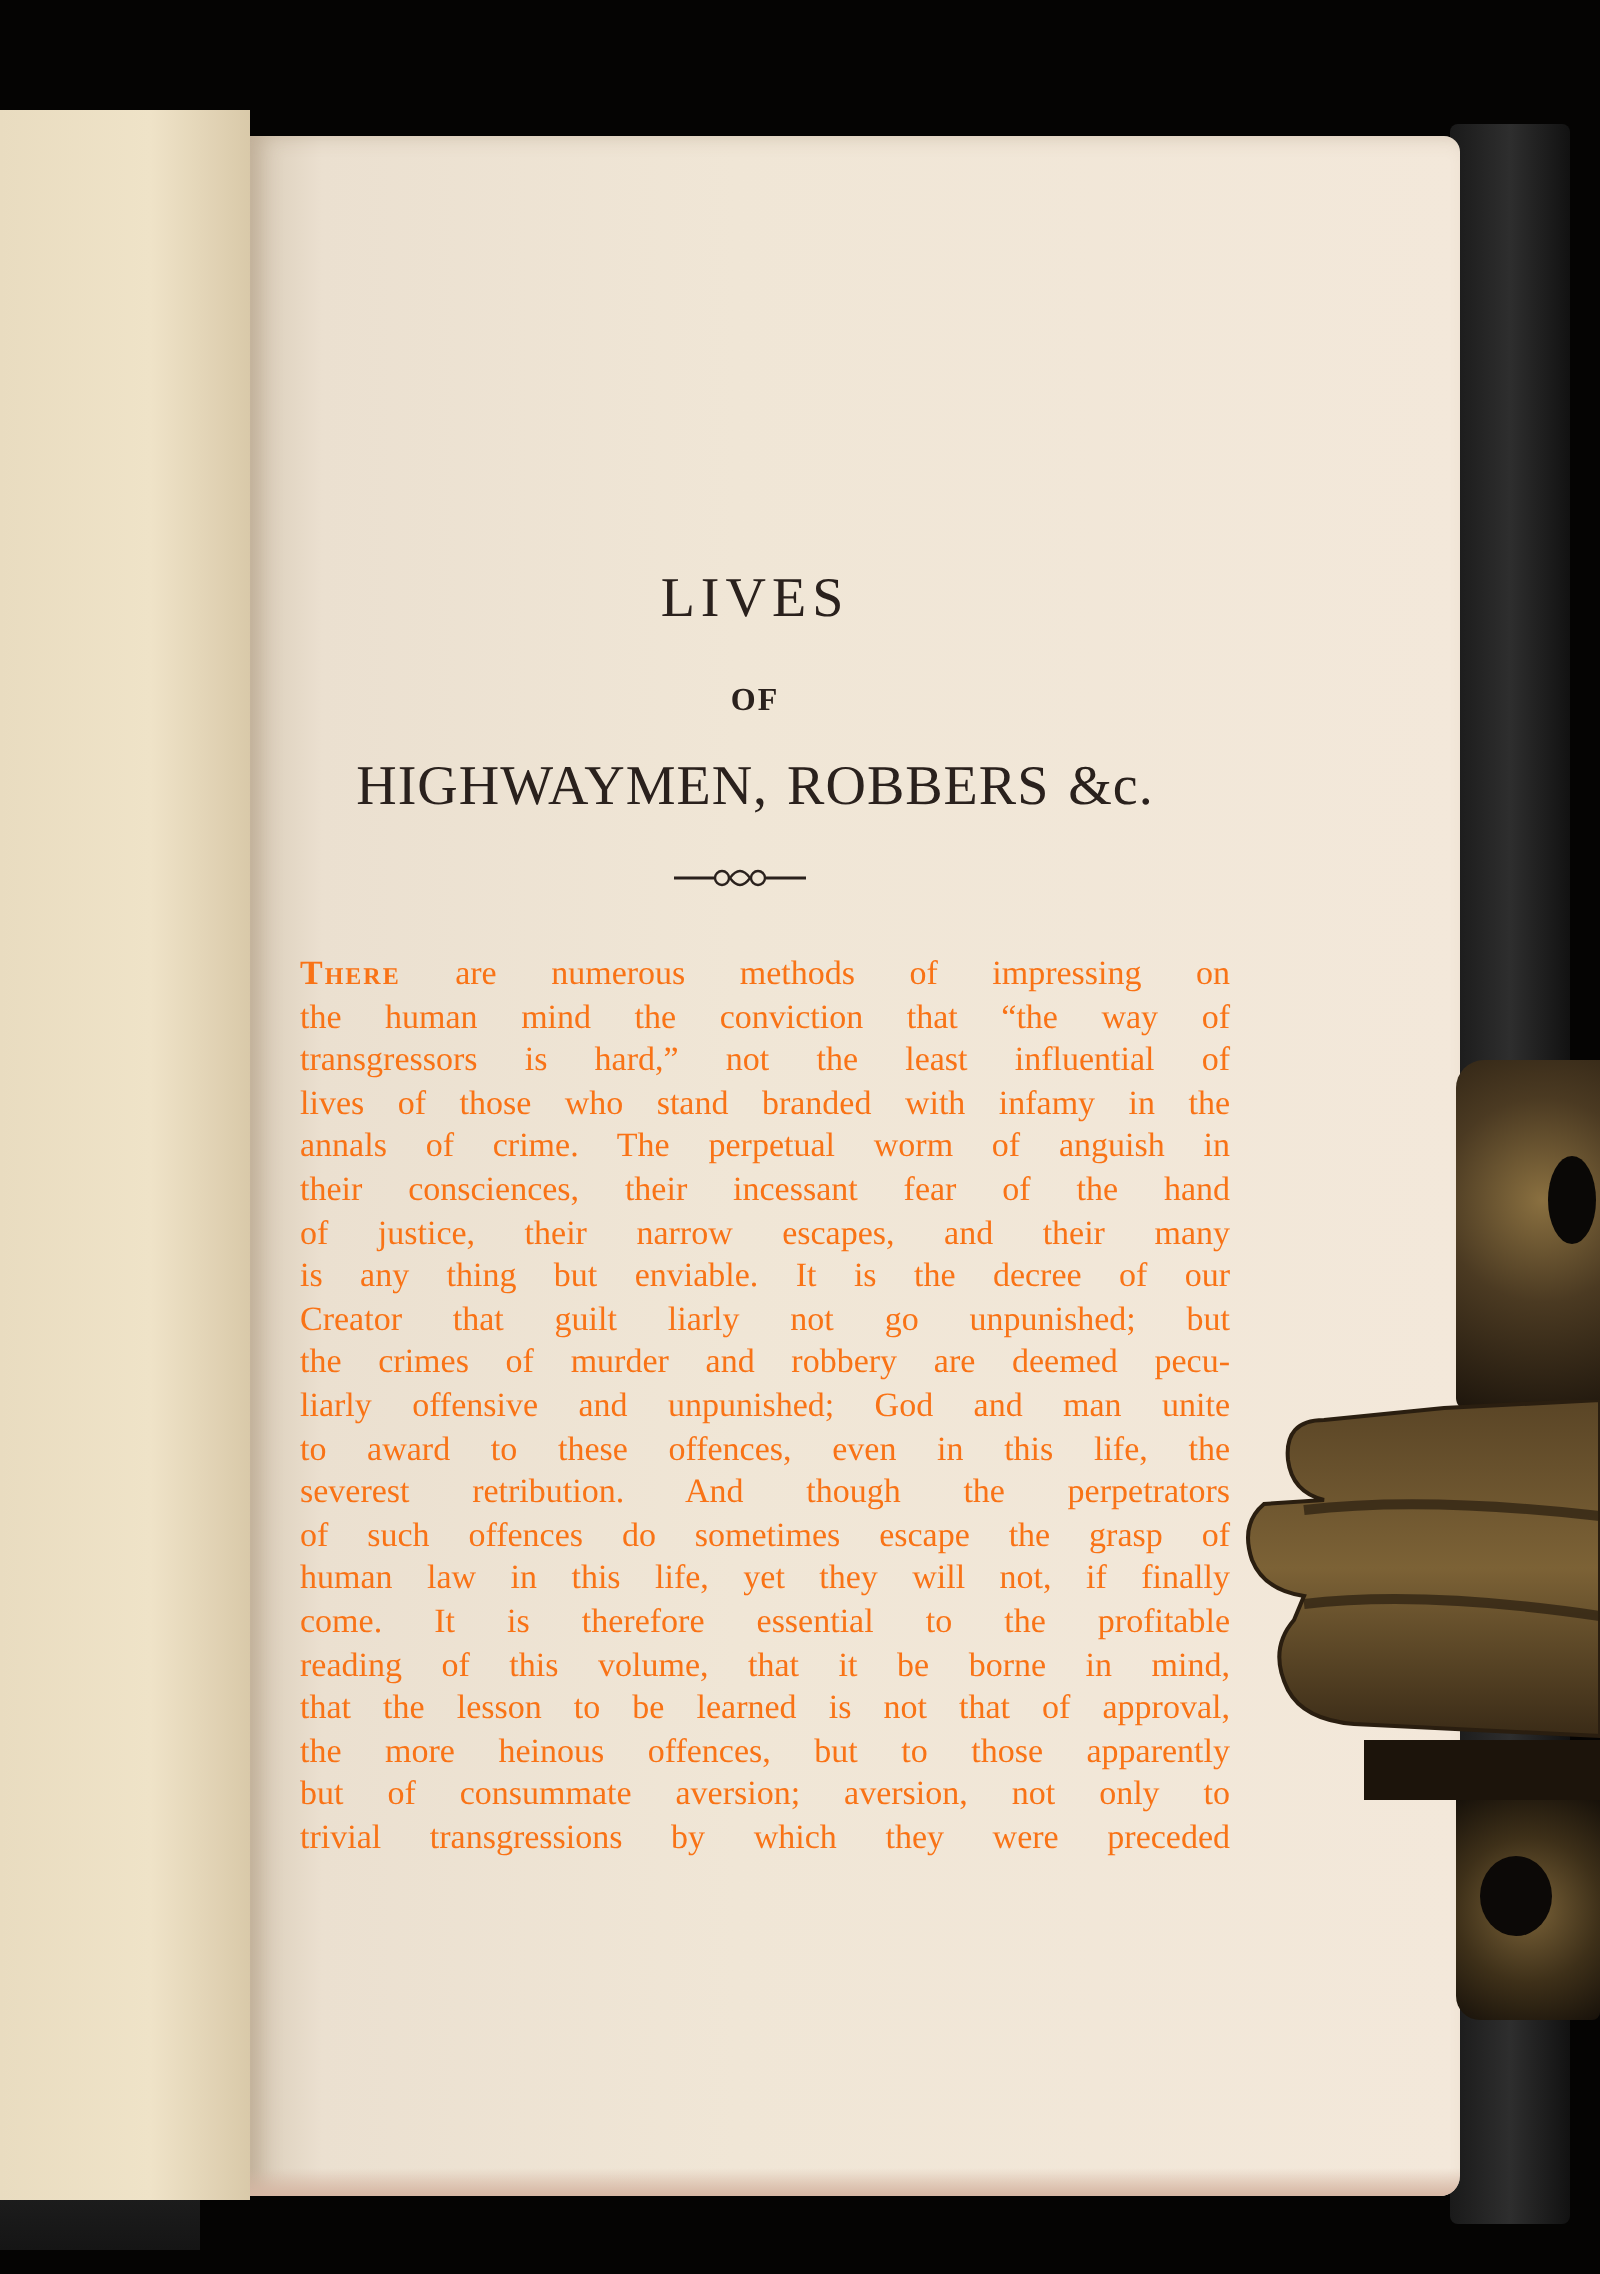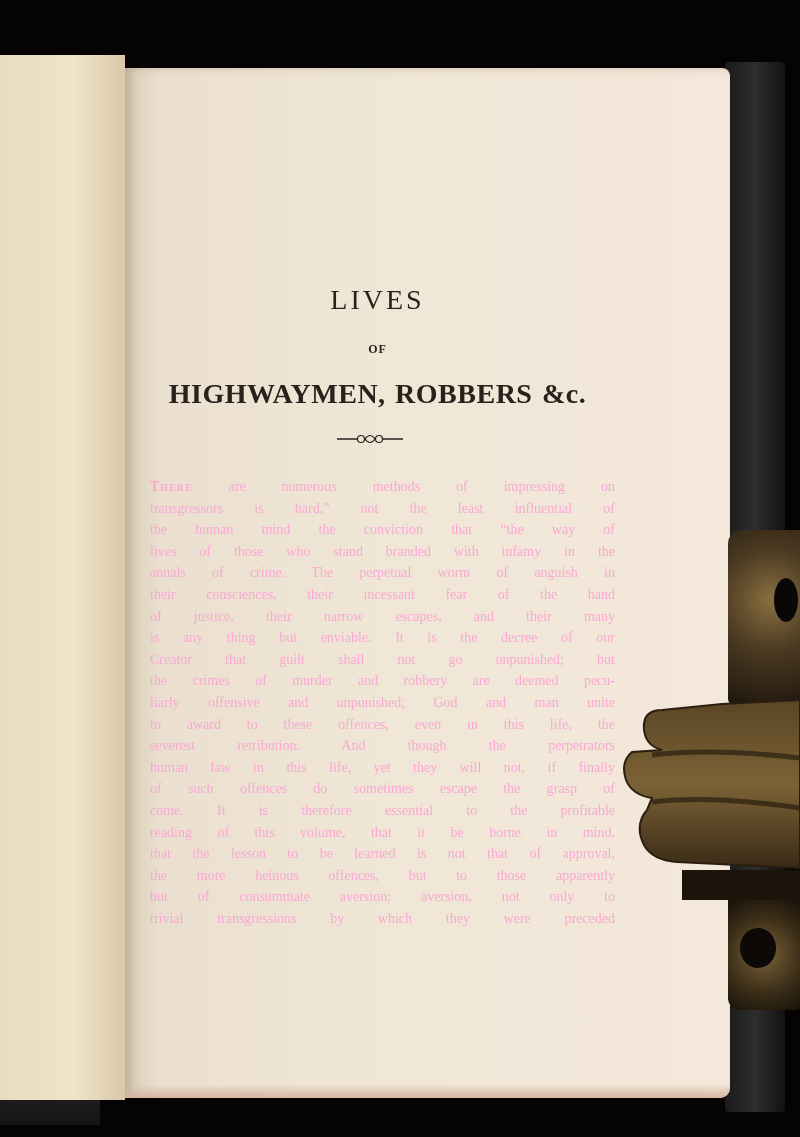--- a/index.html
+++ b/index.html
@@ -37,7 +37,7 @@
     color: #2a211d; margin: 0;
   }
   .t-lives { top: 284px; font-size: 28px; letter-spacing: 3px; font-weight: normal; }
-  .t-of { top: 342px; font-size: 12px; font-weight: bold; letter-spacing: 1px; }
+  .t-of { top: 342px; font-size: 16px; font-weight: bold; letter-spacing: 1px; }
   .t-main { top: 378px; font-size: 28px; font-weight: bold; letter-spacing: 0.5px; word-spacing: 2px; }
   .ornament {
     position: absolute; top: 432px; left: 335px; width: 70px; height: 14px;

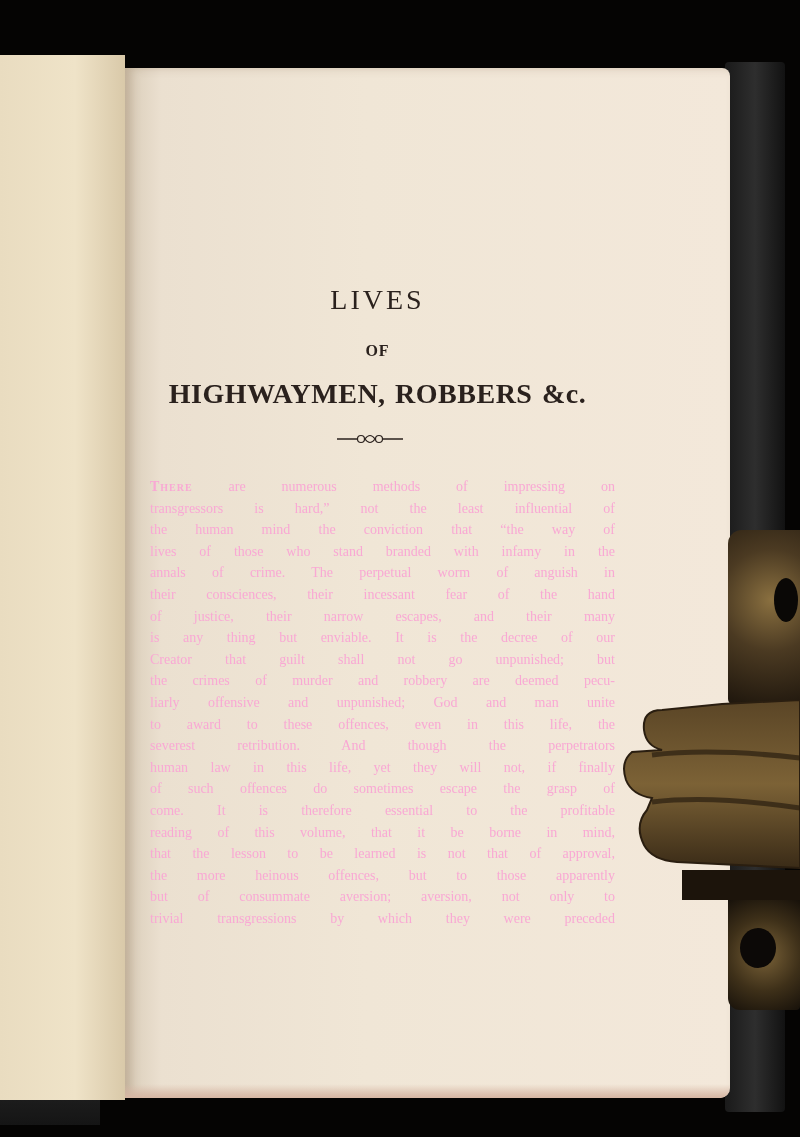--- a/index.html
+++ b/index.html
@@ -38,7 +38,7 @@
   }
   .t-lives { top: 284px; font-size: 28px; letter-spacing: 3px; font-weight: normal; }
   .t-of { top: 342px; font-size: 16px; font-weight: bold; letter-spacing: 1px; }
-  .t-main { top: 378px; font-size: 28px; font-weight: bold; letter-spacing: 0.5px; word-spacing: 2px; }
+  .t-main { top: 378px; font-size: 28px; font-weight: normal; letter-spacing: 0.5px; word-spacing: 2px; }
   .ornament {
     position: absolute; top: 432px; left: 335px; width: 70px; height: 14px;
   }

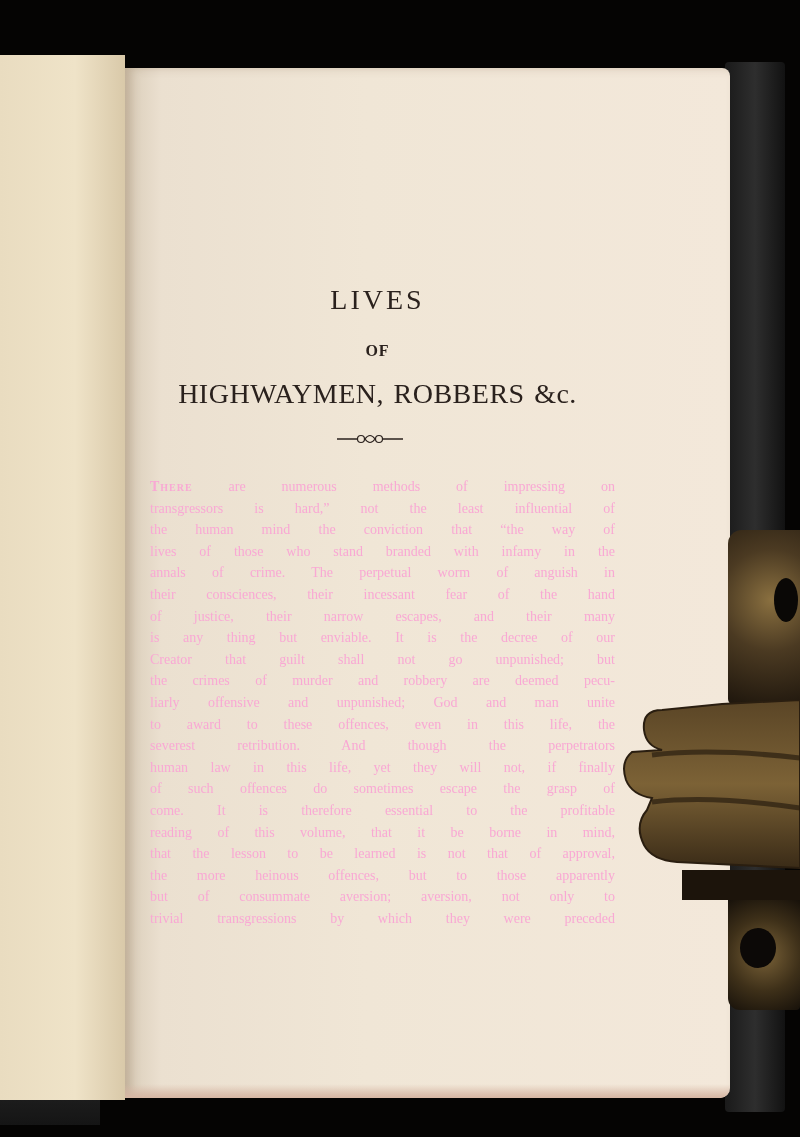--- a/index.html
+++ b/index.html
@@ -44,7 +44,7 @@
   }
   .body-text {
     position: absolute; left: 150px; top: 476px; width: 465px;
-    color: #f9a8d4; font-size: 14px; line-height: 21.6px;
+    color: #f97316; font-size: 17px; line-height: 21.6px;
   }
   .line {
     display: block; text-align: justify; text-align-last: justify;

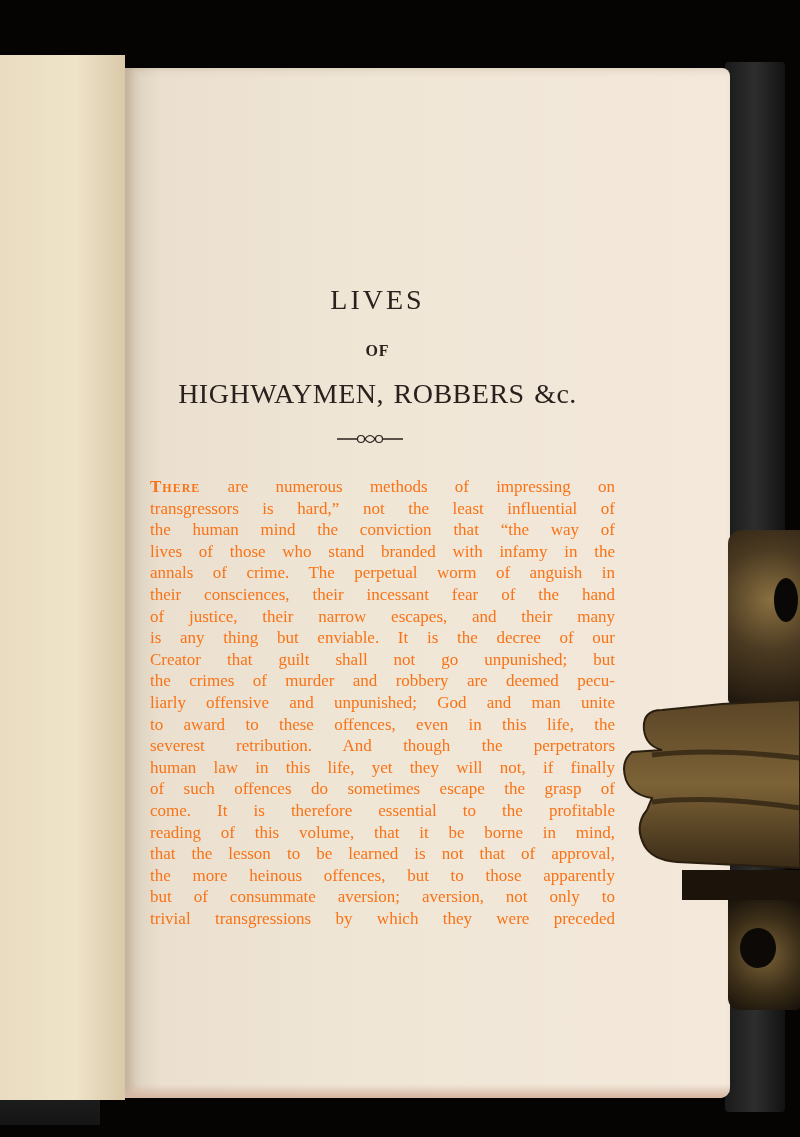--- a/index.html
+++ b/index.html
@@ -97,8 +97,8 @@
 
 <div class="body-text">
   <span class="line"><span class="smallcaps" id="firstword">There</span><span> are numerous methods of impressing on</span></span>
+  <span class="line">the human mind the conviction that “the way of</span>
   <span class="line">transgressors is hard,” not the least influential of</span>
-  <span class="line">the human mind the conviction that “the way of</span>
   <span class="line">lives of those who stand branded with infamy in the</span>
   <span class="line">annals of crime.  The perpetual worm of anguish in</span>
   <span class="line">their consciences, their incessant fear of the hand</span>

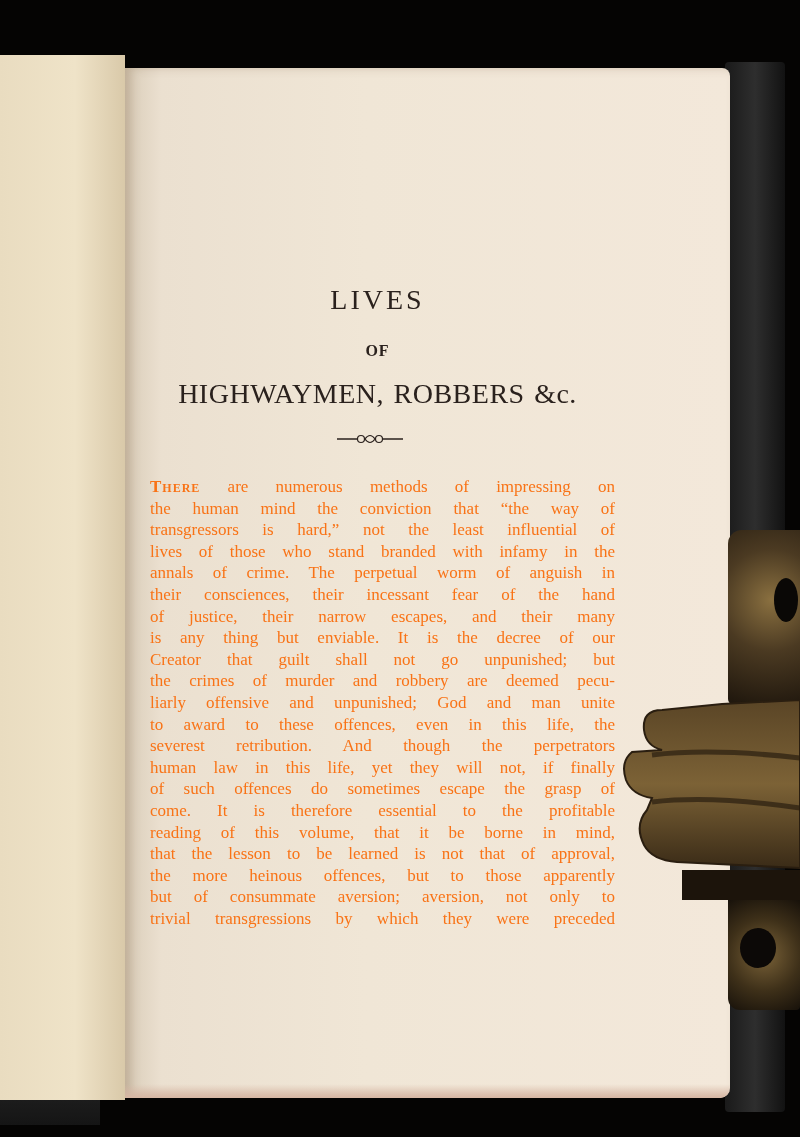--- a/index.html
+++ b/index.html
@@ -104,7 +104,7 @@
   <span class="line">their consciences, their incessant fear of the hand</span>
   <span class="line">of justice, their narrow escapes, and their many</span>
   <span class="line">is any thing but enviable.  It is the decree of our</span>
-  <span class="line">Creator that guilt shall not go unpunished; but</span>
+  <span class="line">Creator that guilt liarly not go unpunished; but</span>
   <span class="line">the crimes of murder and robbery are deemed pecu-</span>
   <span class="line">liarly offensive and unpunished; God and man unite</span>
   <span class="line">to award to these offences, even in this life, the</span>

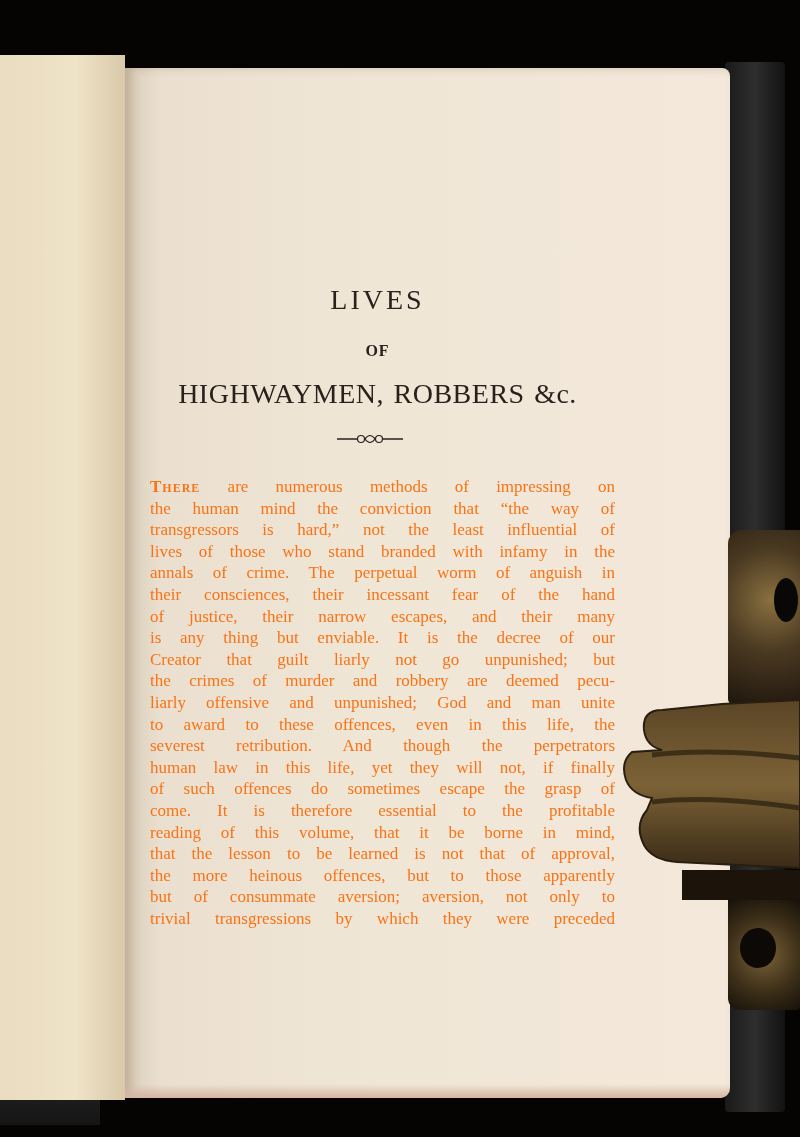--- a/index.html
+++ b/index.html
@@ -109,8 +109,8 @@
   <span class="line">liarly offensive and unpunished; God and man unite</span>
   <span class="line">to award to these offences, even in this life, the</span>
   <span class="line">severest retribution.  And though the perpetrators</span>
+  <span class="line">of such offences do sometimes escape the grasp of</span>
   <span class="line">human law in this life, yet they will not, if finally</span>
-  <span class="line">of such offences do sometimes escape the grasp of</span>
   <span class="line">come.  It is therefore essential to the profitable</span>
   <span class="line">reading of this volume, that it be borne in mind,</span>
   <span class="line">that the lesson to be learned is not that of approval,</span>

